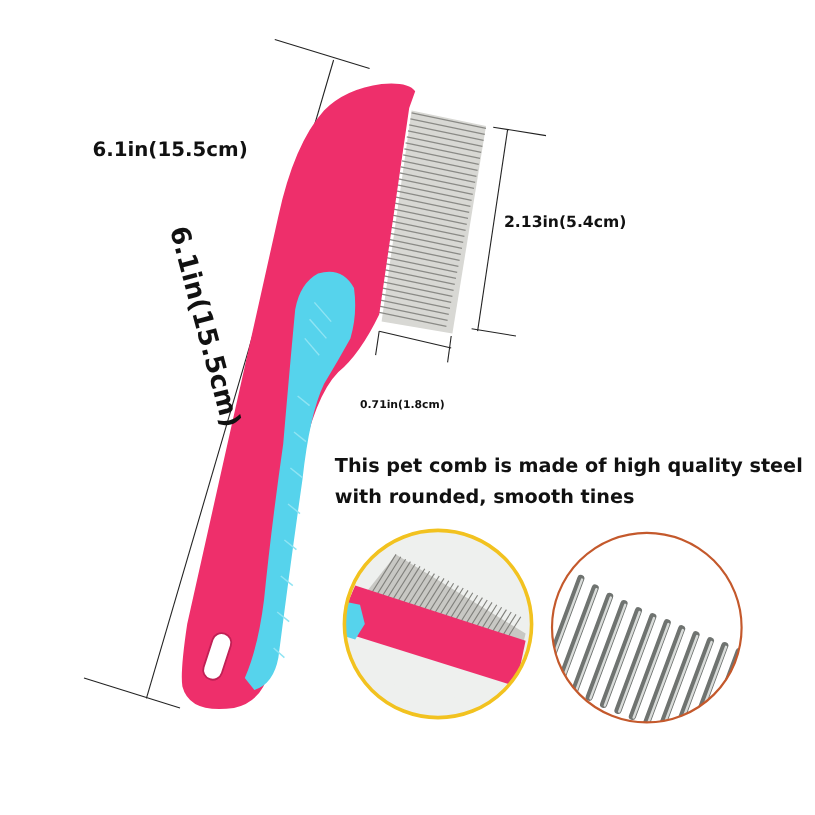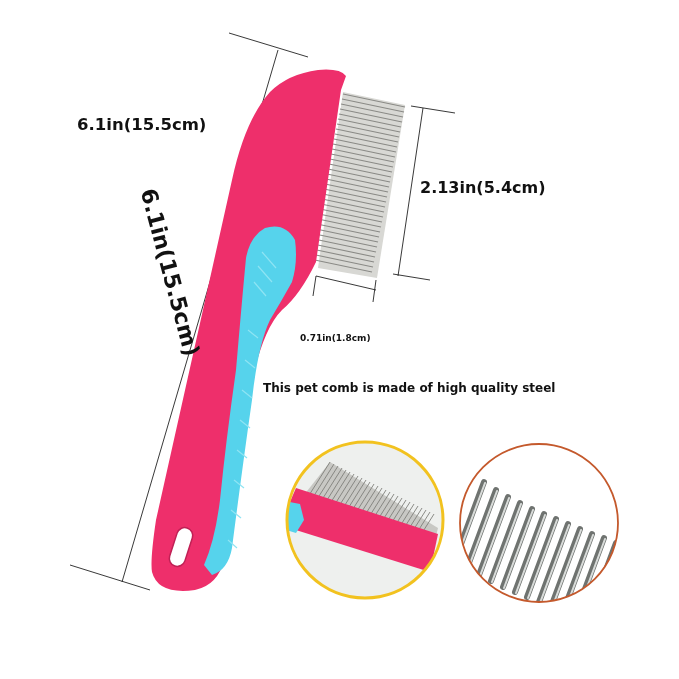--- a/index.html
+++ b/index.html
@@ -8,7 +8,7 @@
   .label { color:#111; font-weight:bold; white-space:nowrap; }
   #lbl-top { left:77px; top:115px; font-size:16.5px; }
   #lbl-diag { left:50px; top:260px; font-size:22px; transform:rotate(75deg); transform-origin:center; width:240px; text-align:center; }
-  #lbl-width { left:420px; top:178px; font-size:16px; }
+  #lbl-width { left:420px; top:178px; font-size:13px; }
   #lbl-depth { left:300px; top:305px; font-size:9px;margin-top:28px; }
   #desc { left:263px; top:375px; font-size:12px; font-weight:bold; color:#111; line-height:26px; }
   svg.main { position:absolute; left:0; top:0; }

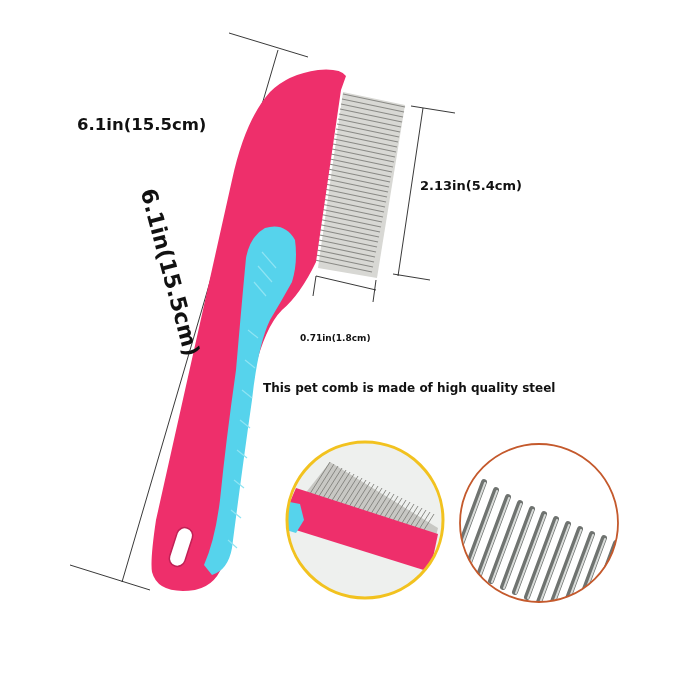--- a/index.html
+++ b/index.html
@@ -10,7 +10,7 @@
   #lbl-diag { left:50px; top:260px; font-size:22px; transform:rotate(75deg); transform-origin:center; width:240px; text-align:center; }
   #lbl-width { left:420px; top:178px; font-size:13px; }
   #lbl-depth { left:300px; top:305px; font-size:9px;margin-top:28px; }
-  #desc { left:263px; top:375px; font-size:12px; font-weight:bold; color:#111; line-height:26px; }
+  #desc { left:279px; top:375px; font-size:16px; font-weight:bold; color:#111; line-height:26px; }
   svg.main { position:absolute; left:0; top:0; }
 </style>
 </head>

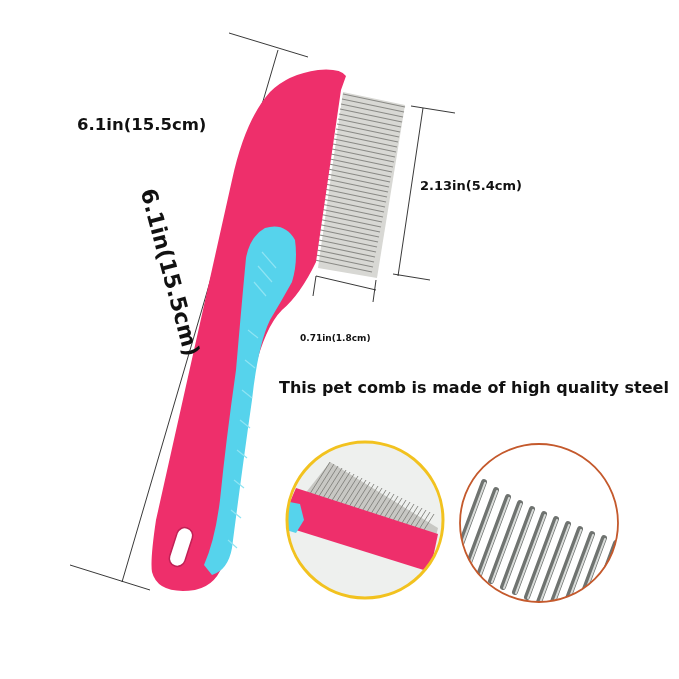--- a/index.html
+++ b/index.html
@@ -186,6 +186,7 @@
 <div id="lbl-depth" class="abs label">0.71in(1.8cm)</div>
 <div id="desc" class="abs">
   <div>This pet comb is made of high quality steel</div>
+  <div>with rounded, smooth tines</div>
 </div>
 
 </body></html>

